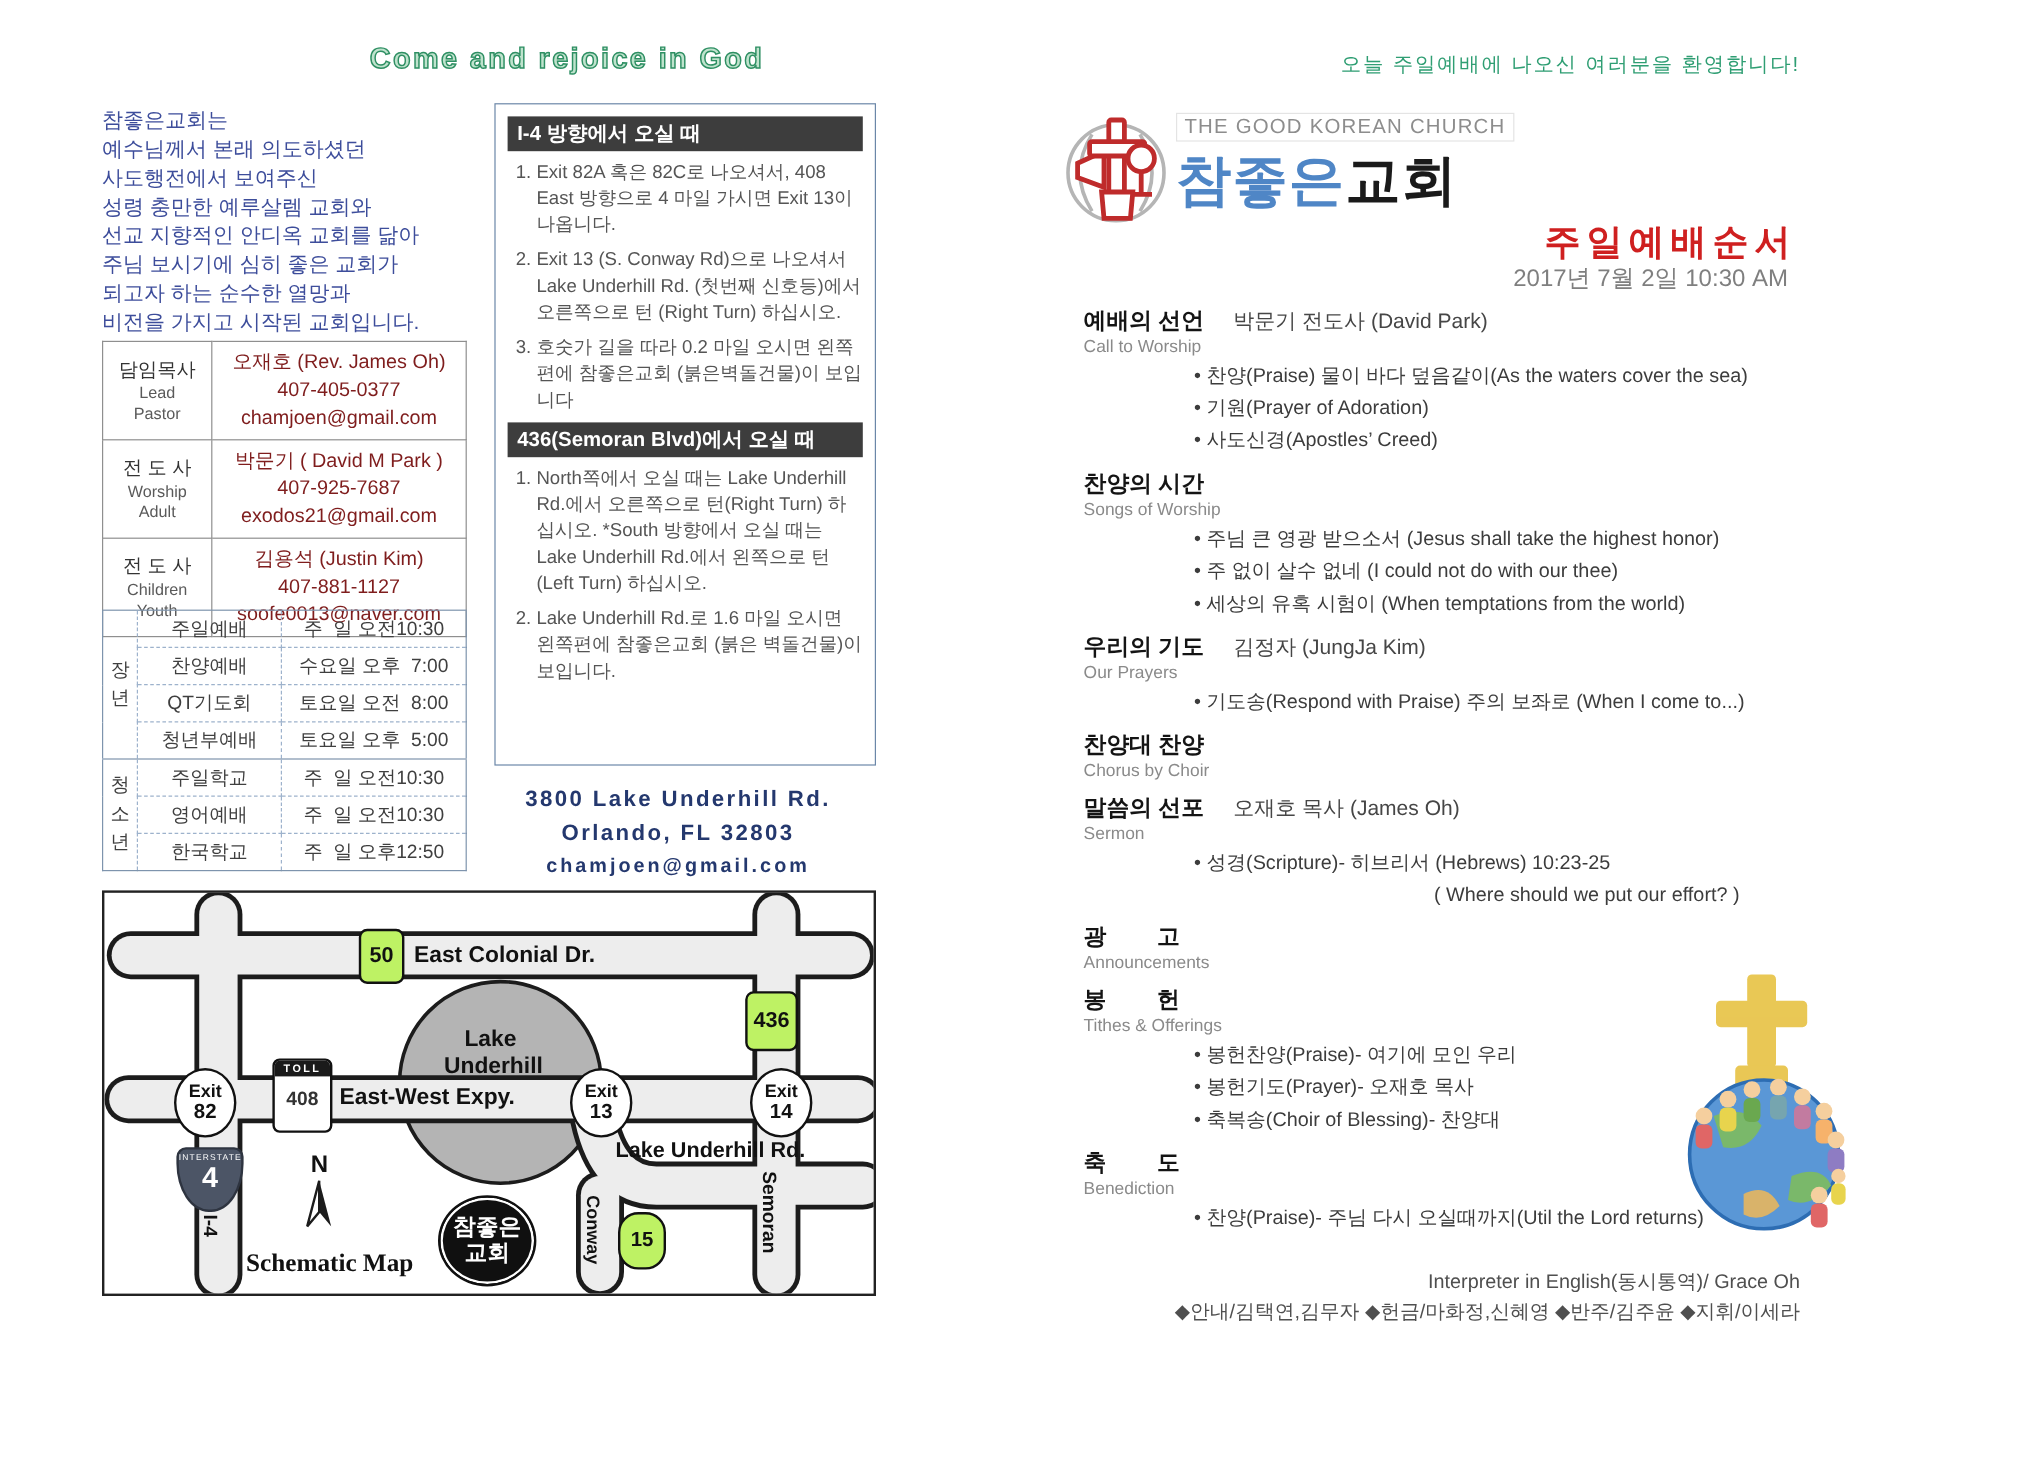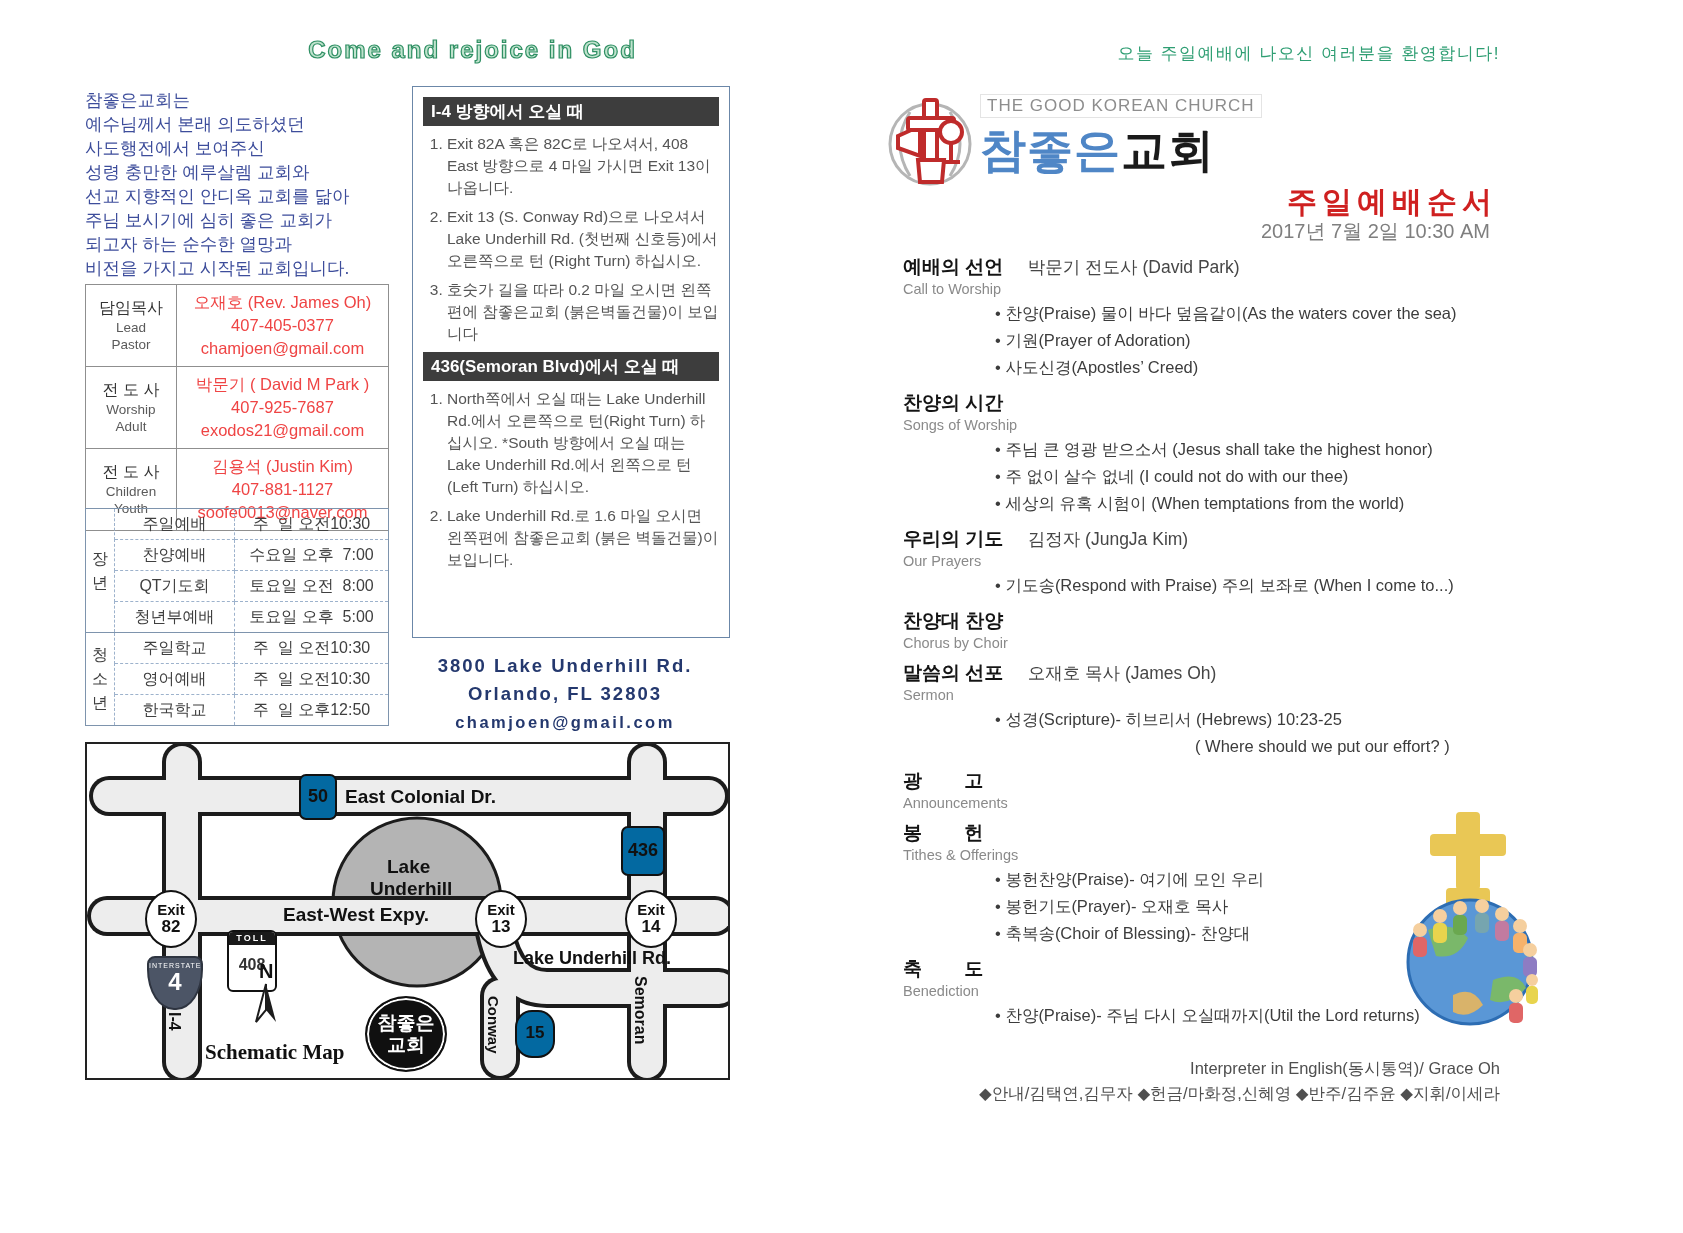--- a/index.html
+++ b/index.html
@@ -25,7 +25,7 @@
   td.c-role{width:86px;text-align:center;}
   .r-ko{font-size:16px;color:#333;}
   .r-en{font-size:13.5px;color:#5a5a5a;line-height:17px;}
-  td.c-info{text-align:center;line-height:23px;font-size:16.5px;color:#ef4444;}
+  td.c-info{text-align:center;line-height:23px;font-size:16.5px;color:#7f1d1d;}
 
   table.sched{
     left:85px;top:508px;width:304px;border-collapse:collapse;position:absolute;

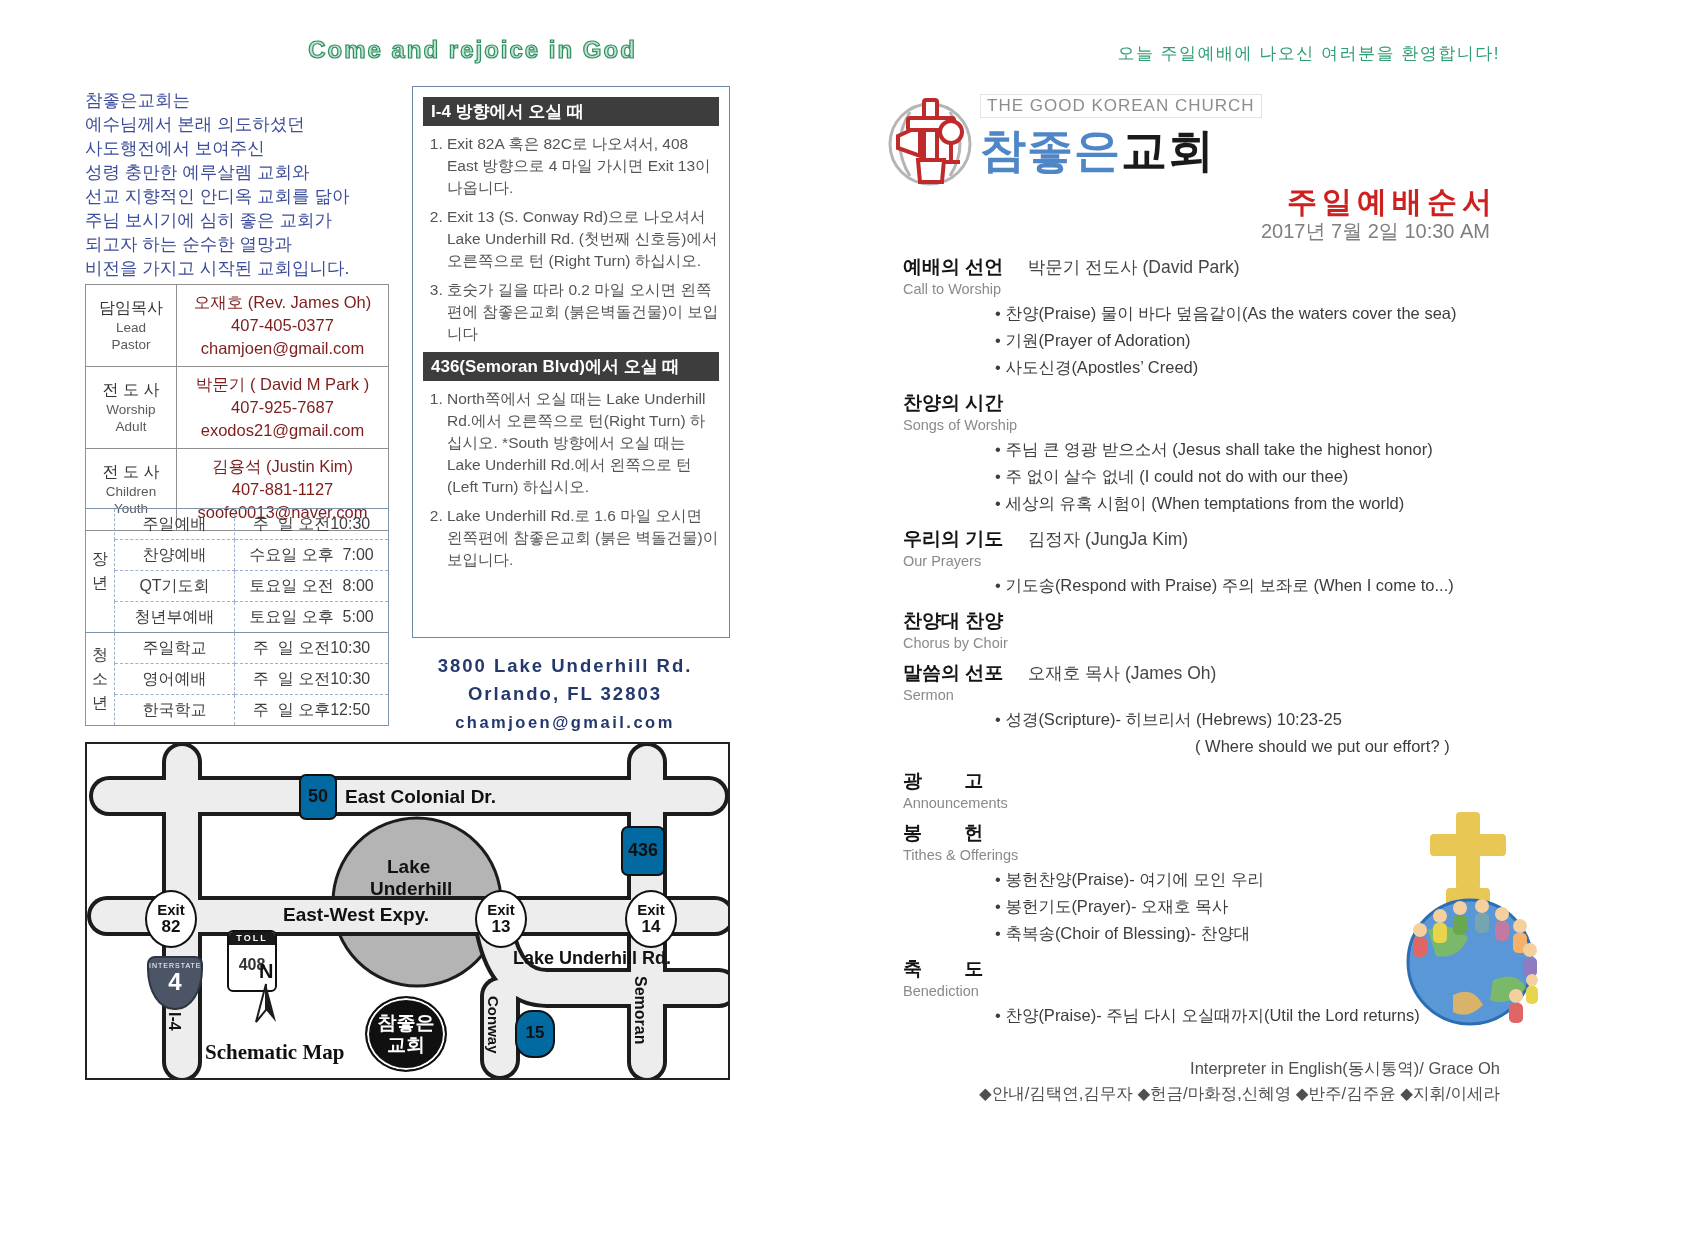--- a/index.html
+++ b/index.html
@@ -62,7 +62,7 @@
   .map{left:85px;top:742px;width:645px;height:338px;border:2px solid #222;box-sizing:border-box;background:#fff;}
   .map .lbl{position:absolute;font-weight:bold;color:#111;}
   .shield{
-    position:absolute;background:#0369a1;border:2px solid #111;border-radius:7px;
+    position:absolute;background:#bef264;border:2px solid #111;border-radius:7px;
     text-align:center;font-weight:bold;color:#111;
   }
   .exit{

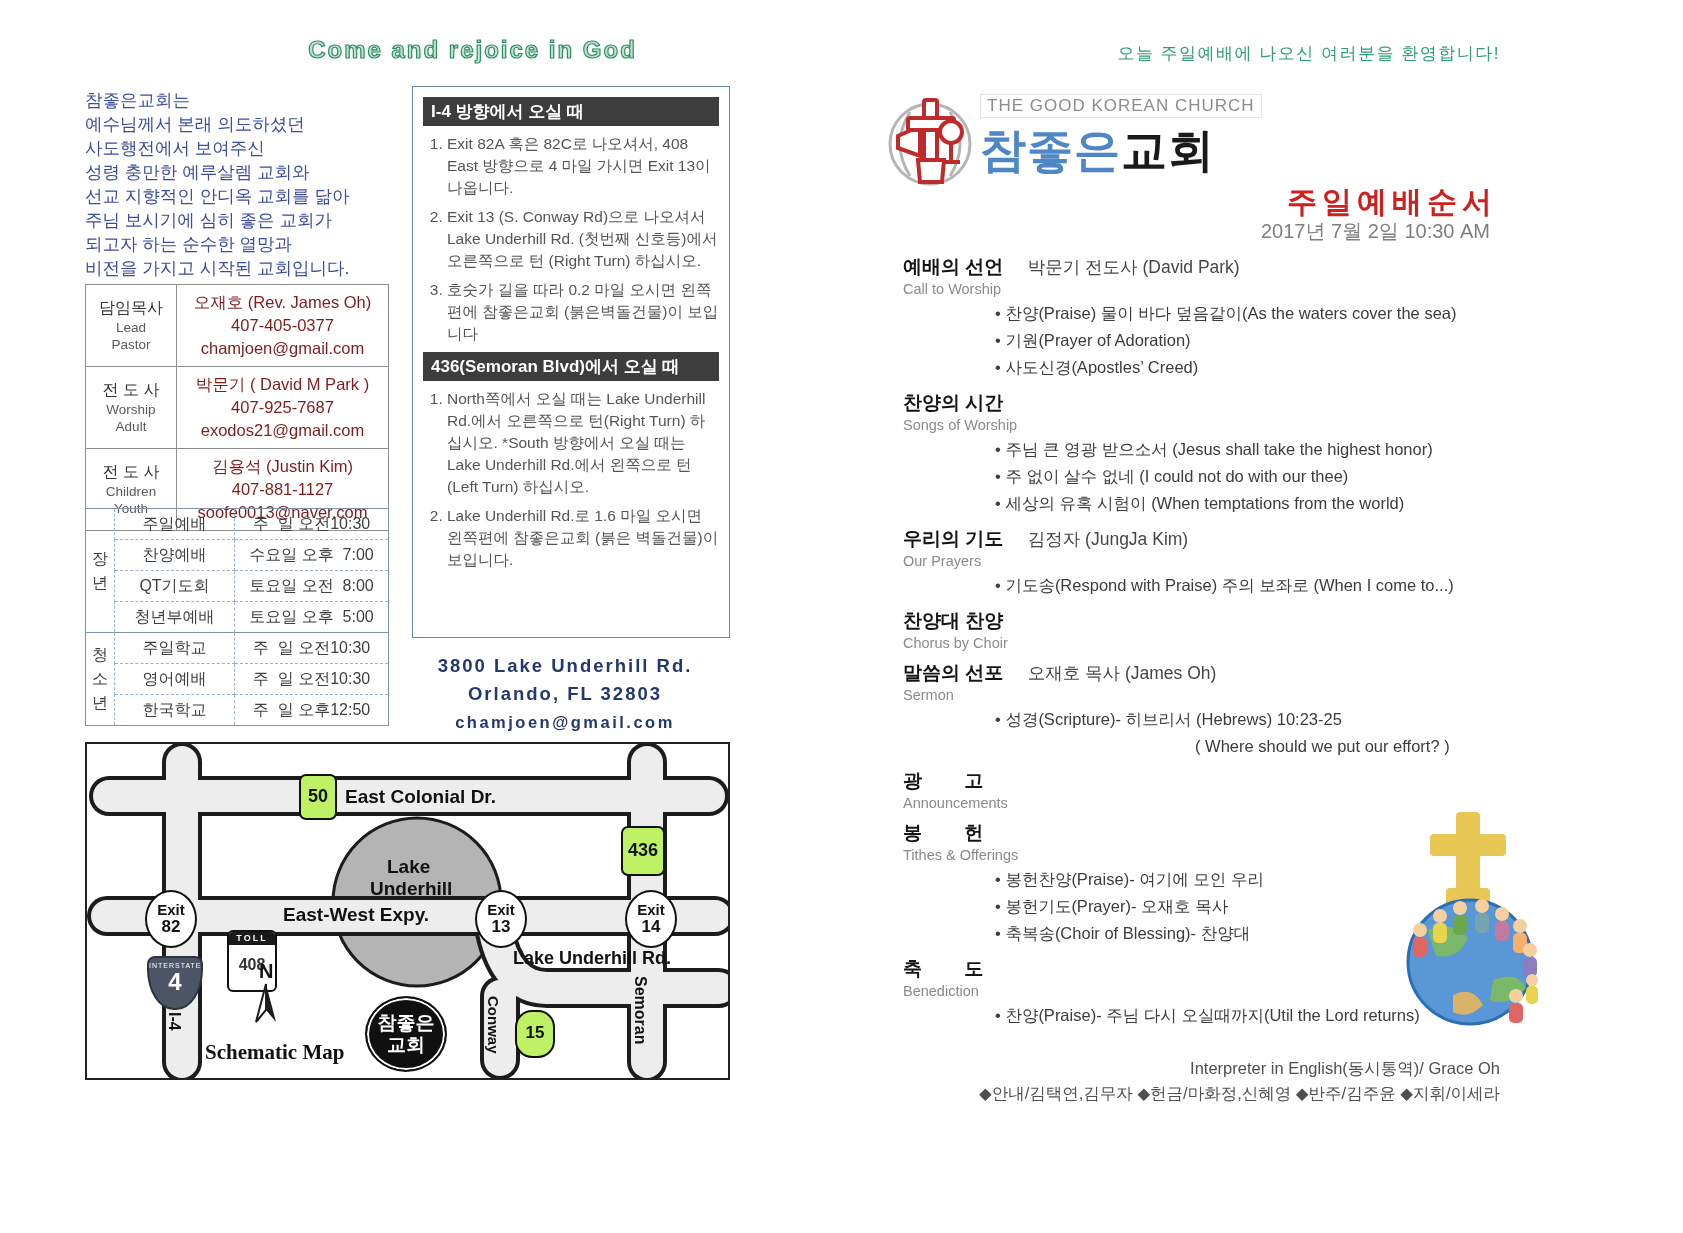--- a/index.html
+++ b/index.html
@@ -254,7 +254,7 @@
 
   <div class="shield" style="left:534px;top:82px;width:40px;height:46px;font-size:18px;line-height:44px;">436</div>
 
-  <div class="tollshield" style="left:140px;top:138px;width:46px;height:58px;margin-top:48px;">
+  <div class="tollshield" style="left:140px;top:138px;width:46px;height:58px;">
     <div class="tolltop">TOLL</div>
     <div style="font-size:16px;font-weight:bold;line-height:40px;">408</div>
   </div>

